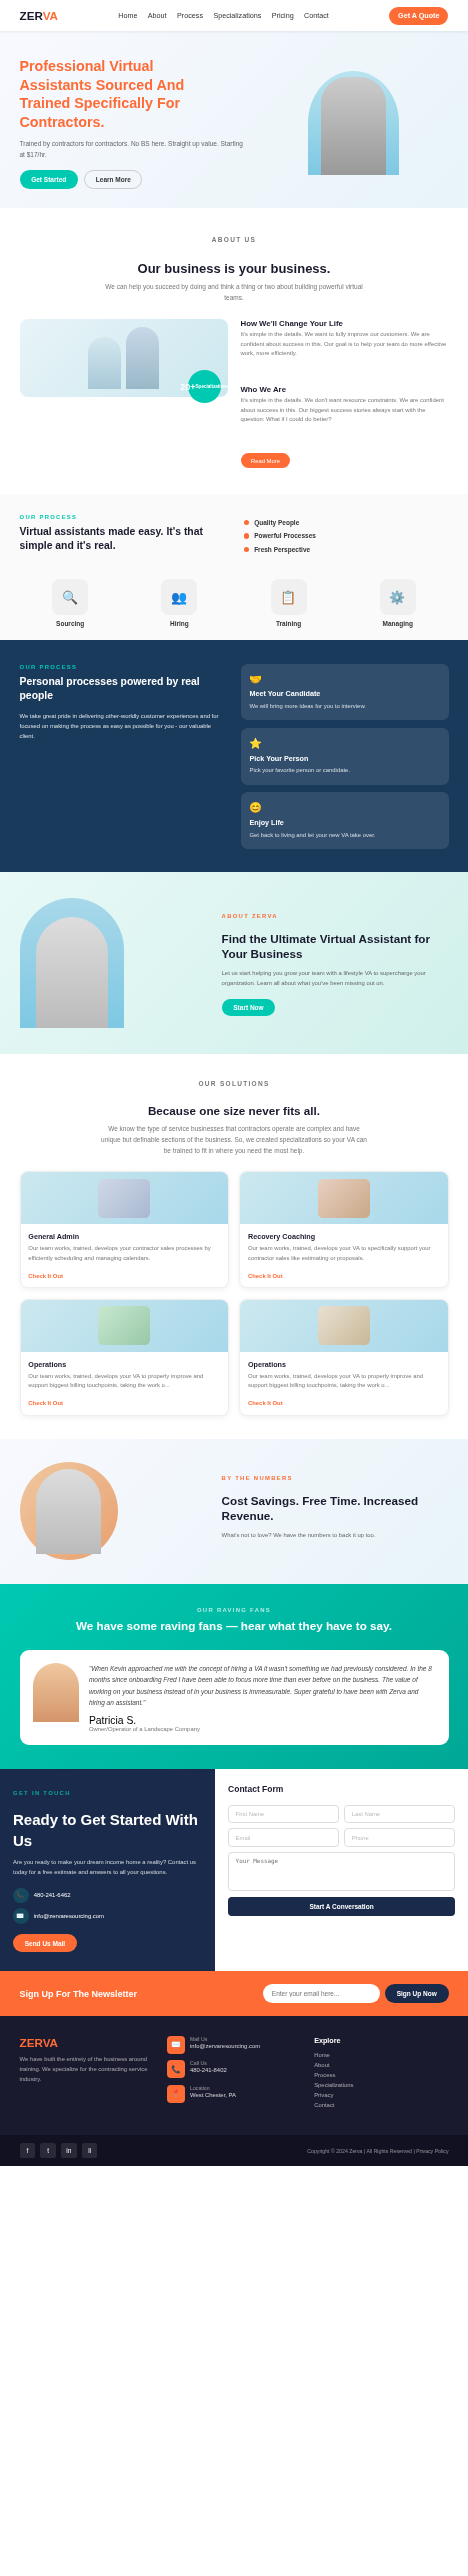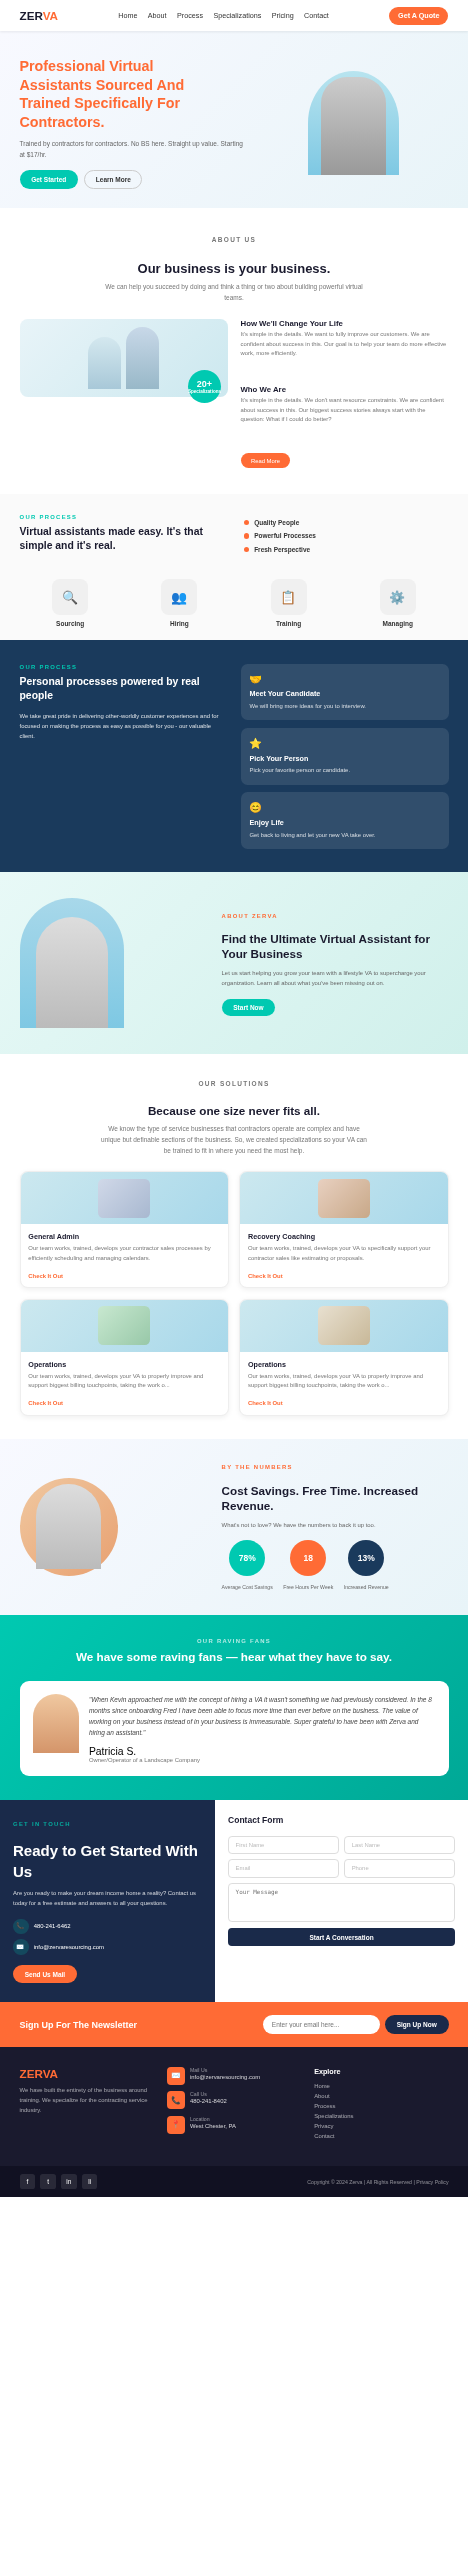--- a/index.html
+++ b/index.html
@@ -30,7 +30,7 @@
     .about p { font-size: 6.5px; color: #777; max-width: 260px; margin: 0 auto 15.6px; line-height: 1.7; }
     .about-grid { display: grid; grid-template-columns: 1fr 1fr; gap: 13px; margin-top: 13px; }
     .about-img-box { background: linear-gradient(135deg, #e8f4f8 0%, #cce8ef 100%); border-radius: 7.8px; display: flex; align-items: center; justify-content: center; height: 78px; position: relative; }
-    .about-badge { position: absolute; bottom: -6.5px; right: 6.5px; background: #00c9b1; color: #fff; border-radius: 50%; width: 33px; height: 33px; display: flex; flex-direction: column; align-items: center; justify-content: center; font-size: 5.2px; font-weight: 900; }
+    .about-badge { position: absolute; bottom: -6.5px; right: 6.5px; background: #00c9b1; color: #fff; border-radius: 50%; width: 33px; height: 33px; display: flex; flex-direction: row; align-items: center; justify-content: center; font-size: 5.2px; font-weight: 900; }
     .about-badge .num { font-size: 9px; font-weight: 900; }
     .about-content { text-align: left; display: flex; flex-direction: column; gap: 10.4px; }
     .about-item h3 { font-size: 7.8px; font-weight: 800; color: #1a1a2e; margin-bottom: 2.6px; }

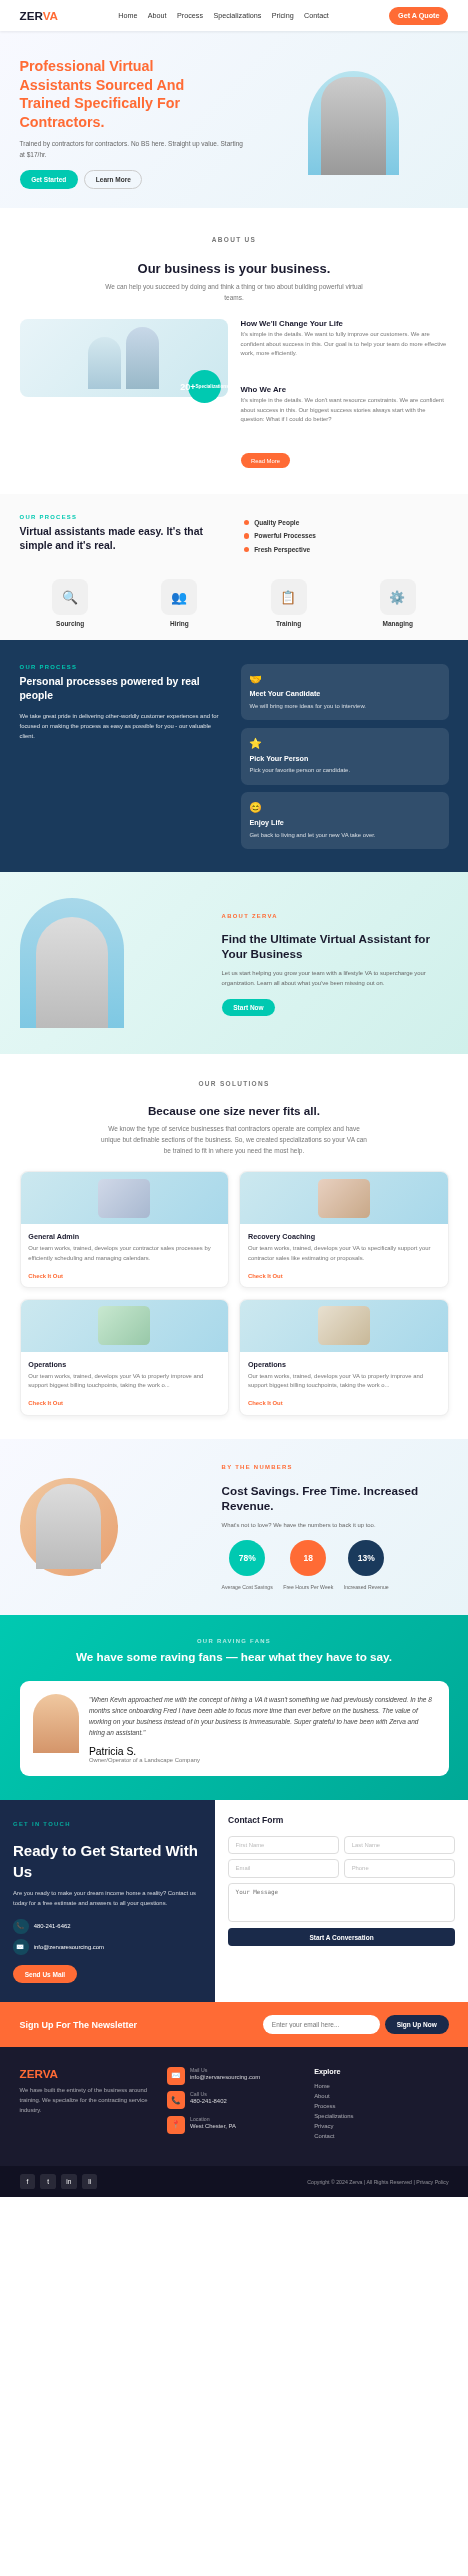--- a/index.html
+++ b/index.html
@@ -356,26 +356,6 @@
     <p class="section-tag orange-tag">By The Numbers</p>
     <h2>Cost Savings. Free Time. Increased Revenue.</h2>
     <p>What's not to love? We have the numbers to back it up too.</p>
-    <div class="stats-row">
-      <div class="stat-item">
-        <div class="stat-circle" style="background:#00c9b1;">
-          <span>78%</span>
-        </div>
-        <span class="stat-label">Average Cost Savings</span>
-      </div>
-      <div class="stat-item">
-        <div class="stat-circle" style="background:#ff6b35;">
-          <span>18</span>
-        </div>
-        <span class="stat-label">Free Hours Per Week</span>
-      </div>
-      <div class="stat-item">
-        <div class="stat-circle" style="background:#1a3a5c;">
-          <span>13%</span>
-        </div>
-        <span class="stat-label">Increased Revenue</span>
-      </div>
-    </div>
   </div>
 </section>
 

